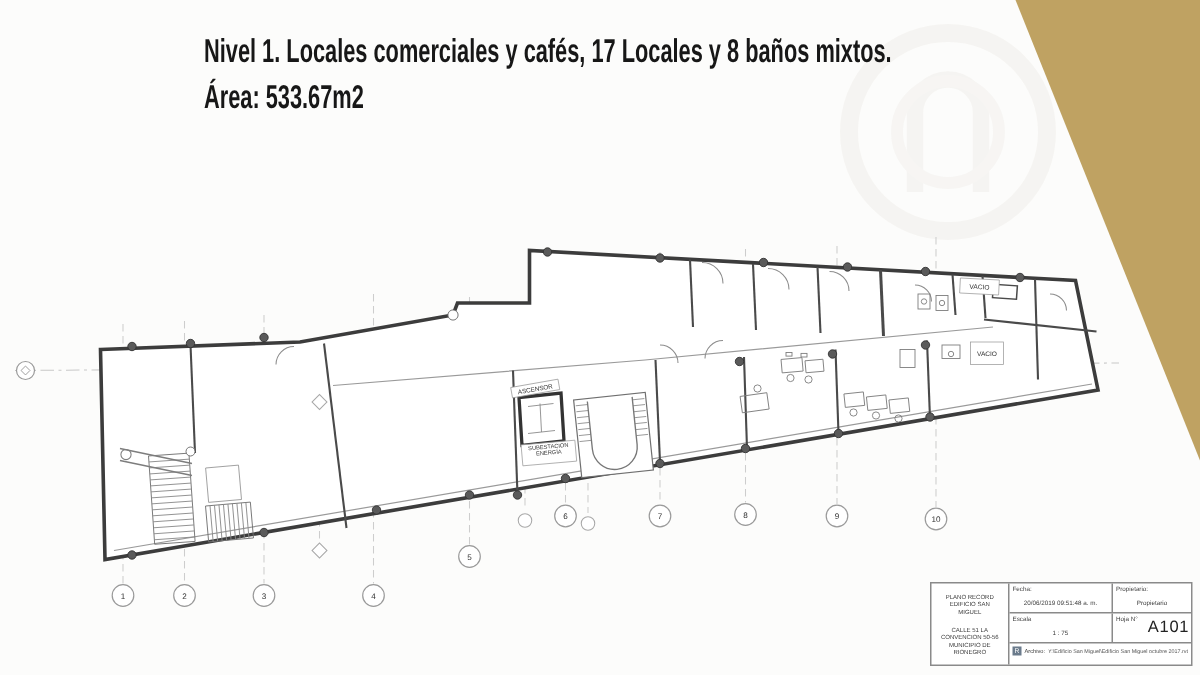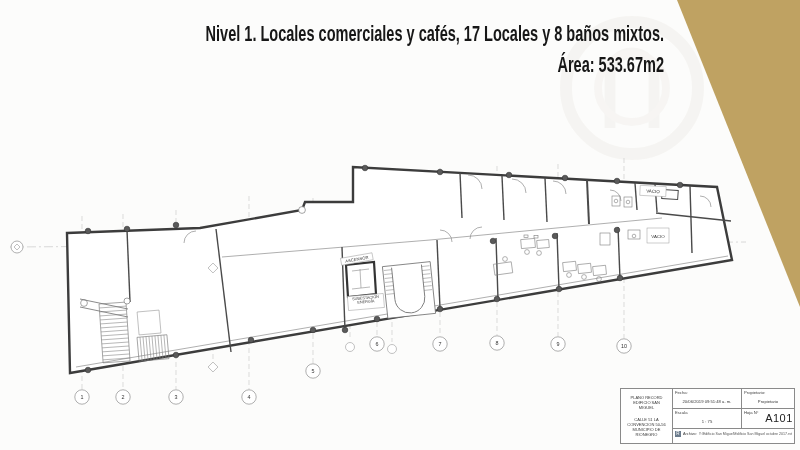--- a/index.html
+++ b/index.html
@@ -8,7 +8,7 @@
     overflow:hidden;font-family:"Liberation Sans",sans-serif;
   }
   .title-wrap{
-    position:absolute;top:18px;left:0;width:800px;text-align:right;
+    position:absolute;top:18px;left:0;width:800px;text-align:left;
     color:#171717;z-index:3;
   }
   .title-line{

